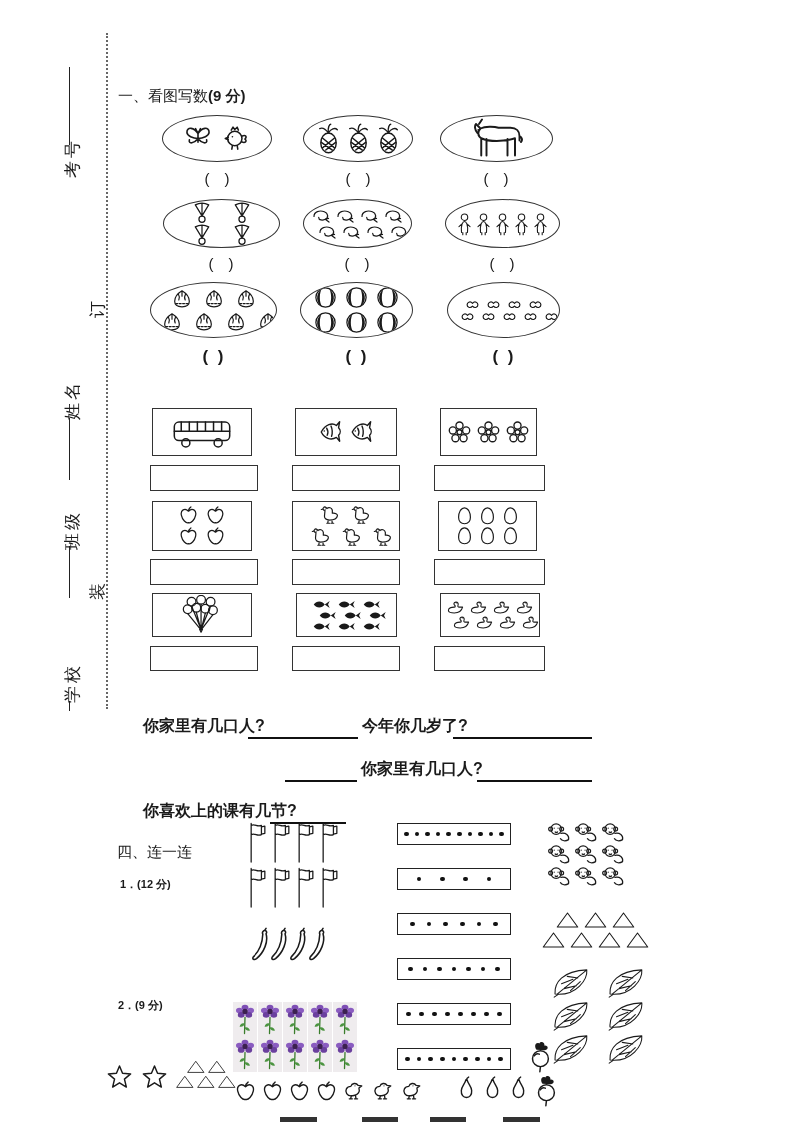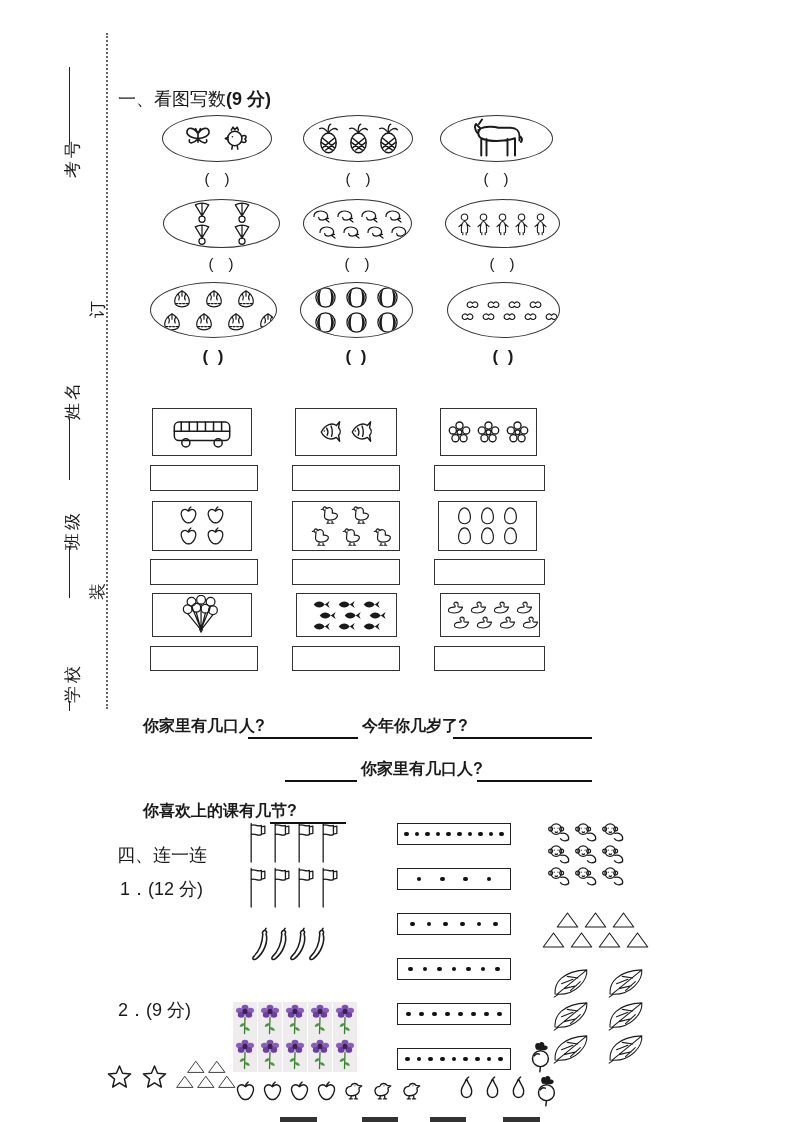--- a/index.html
+++ b/index.html
@@ -14,7 +14,7 @@
   
   .title{position:absolute;left:150px;top:46px;width:430px;text-align:center;
          font-size:19.5px;font-weight:bold;letter-spacing:.5px}
-  .sec-h{position:absolute;font-size:18px}
+  .sec-h{position:absolute;font-size:15px}
   .sec-h b{font-weight:bold}
   .sub{position:absolute;font-size:18px;font-weight:normal}
   .inlinebox{display:inline-block;width:50px;height:17px;border:1.6px solid #222;

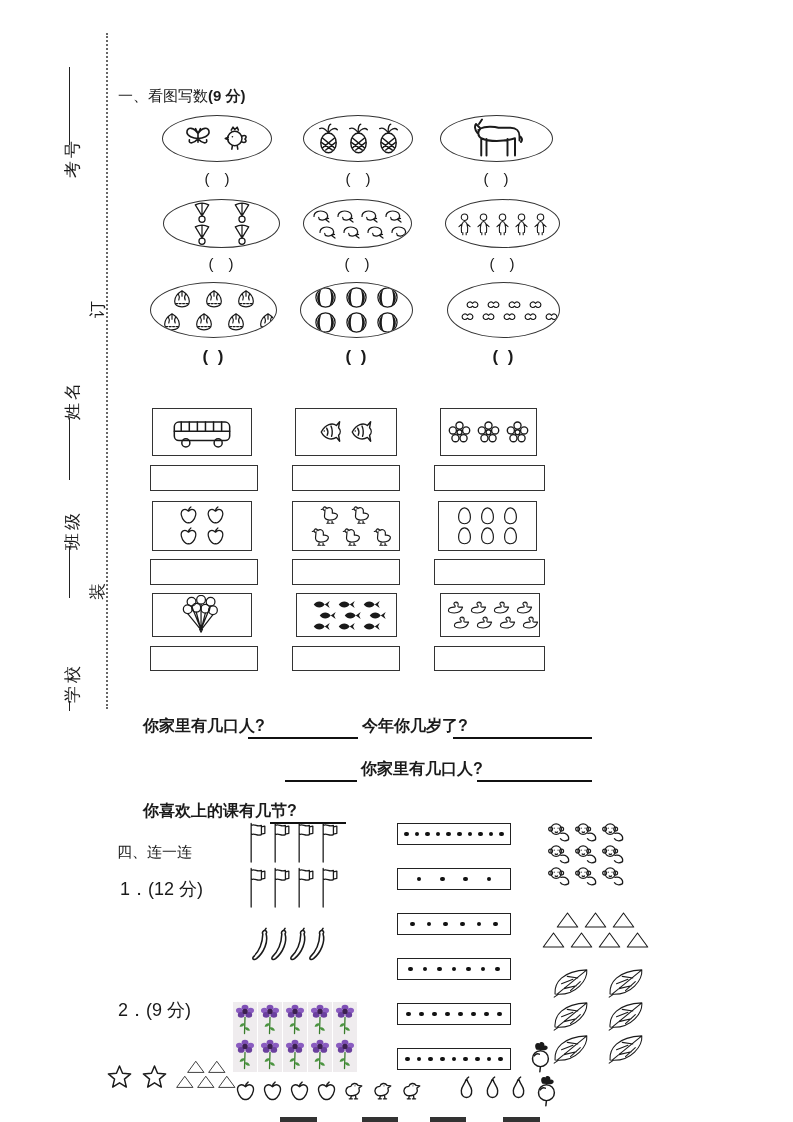--- a/index.html
+++ b/index.html
@@ -16,7 +16,7 @@
          font-size:19.5px;font-weight:bold;letter-spacing:.5px}
   .sec-h{position:absolute;font-size:15px}
   .sec-h b{font-weight:bold}
-  .sub{position:absolute;font-size:18px;font-weight:normal}
+  .sub{position:absolute;font-size:11px;font-weight:bold}
   .inlinebox{display:inline-block;width:50px;height:17px;border:1.6px solid #222;
              vertical-align:-3px;margin:0 1px}
   

